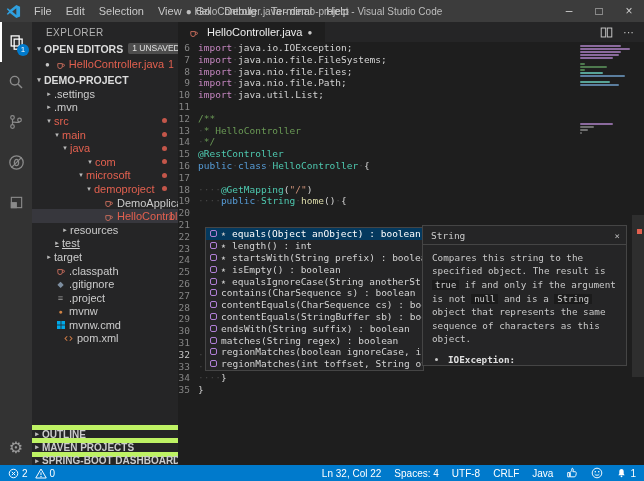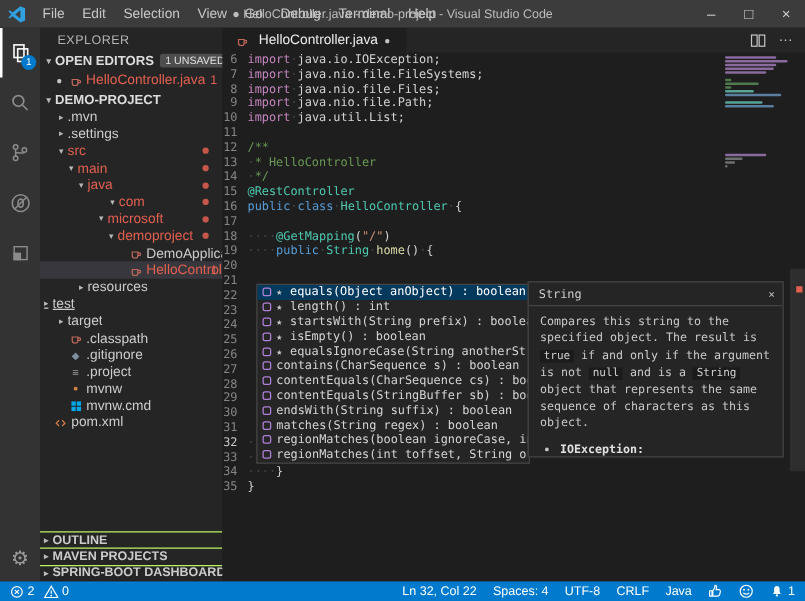--- a/index.html
+++ b/index.html
@@ -185,11 +185,11 @@
     <div id="tree">
         <div class="tree-row" style="padding-left: 12px;">
           <span class="arrow">▸</span>
+          <span class="lbl">.settings</span>
+        </div>
+        <div class="tree-row" style="padding-left: 12px;">
+          <span class="arrow">▸</span>
           <span class="lbl">.mvn</span>
-        </div>
-        <div class="tree-row" style="padding-left: 12px;">
-          <span class="arrow">▸</span>
-          <span class="lbl">.settings</span>
         </div>
         <div class="tree-row" style="padding-left: 12px;">
           <span class="arrow">▾</span>

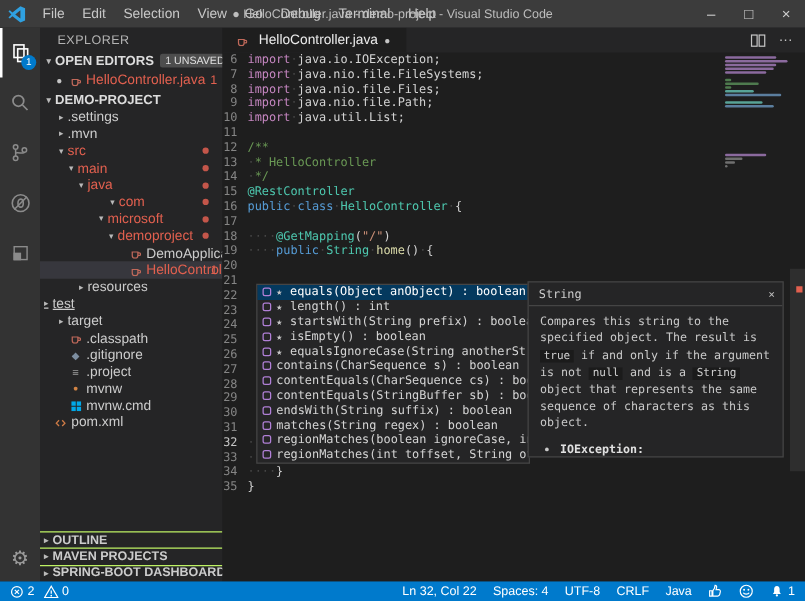--- a/index.html
+++ b/index.html
@@ -246,7 +246,7 @@
           <span class="arrow">▸</span>
           <span class="lbl">resources</span>
         </div>
-        <div class="tree-row" style=" text-decoration: underline;">
+        <div class="tree-row" style="padding-left: 20px; text-decoration: underline;">
           <span class="arrow">▸</span>
           <span class="lbl">test</span>
         </div>

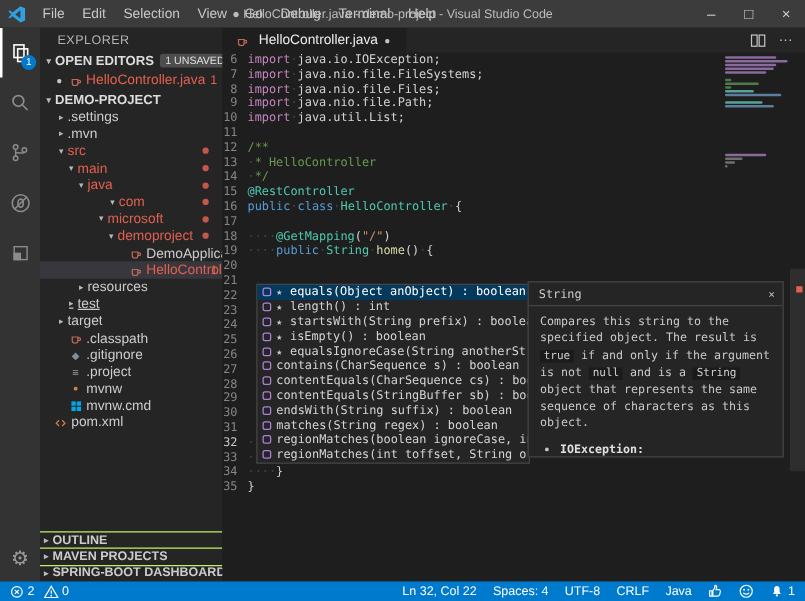--- a/index.html
+++ b/index.html
@@ -297,7 +297,7 @@
           </span>
           <span class="lbl">mvnw.cmd</span>
         </div>
-        <div class="tree-row" style="padding-left: 0;">
+        <div class="tree-row" style="padding-left: 20px;">
           <span class="arrow"></span>
           <span class="file-icon">
             <svg width="9" height="9" viewBox="0 0 10 10" fill="none" stroke="#cc7a45" stroke-width="1.2">

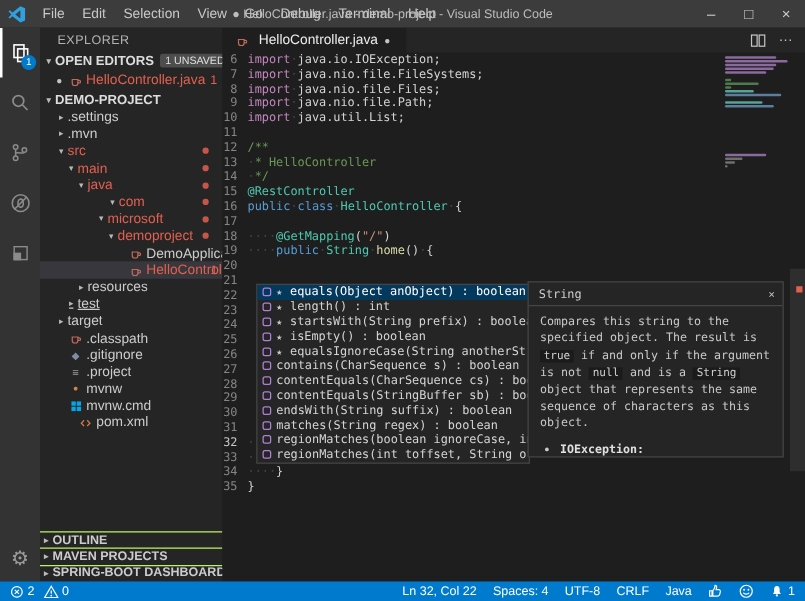--- a/index.html
+++ b/index.html
@@ -41,7 +41,7 @@
   .tree-badge{position:absolute;right:4px;color:#e2604f;font-size:10px}
   .file-icon{width:13px;display:inline-flex;justify-content:center;align-items:center;margin-right:2px;flex-shrink:0;font-size:8px}
   .sb-panels{margin-top:auto}
-  .sb-panel{display:flex;align-items:center;height:13.4px;font-size:10px;font-weight:bold;border-top:1px solid #bef264;color:#cccccc;white-space:nowrap}
+  .sb-panel{display:flex;align-items:center;height:13.4px;font-size:10px;font-weight:bold;border-top:5px solid #bef264;color:#cccccc;white-space:nowrap}
 
   
   .editor-area{flex:1;display:flex;flex-direction:column;position:relative;min-width:0;background:#1e1e1e}

